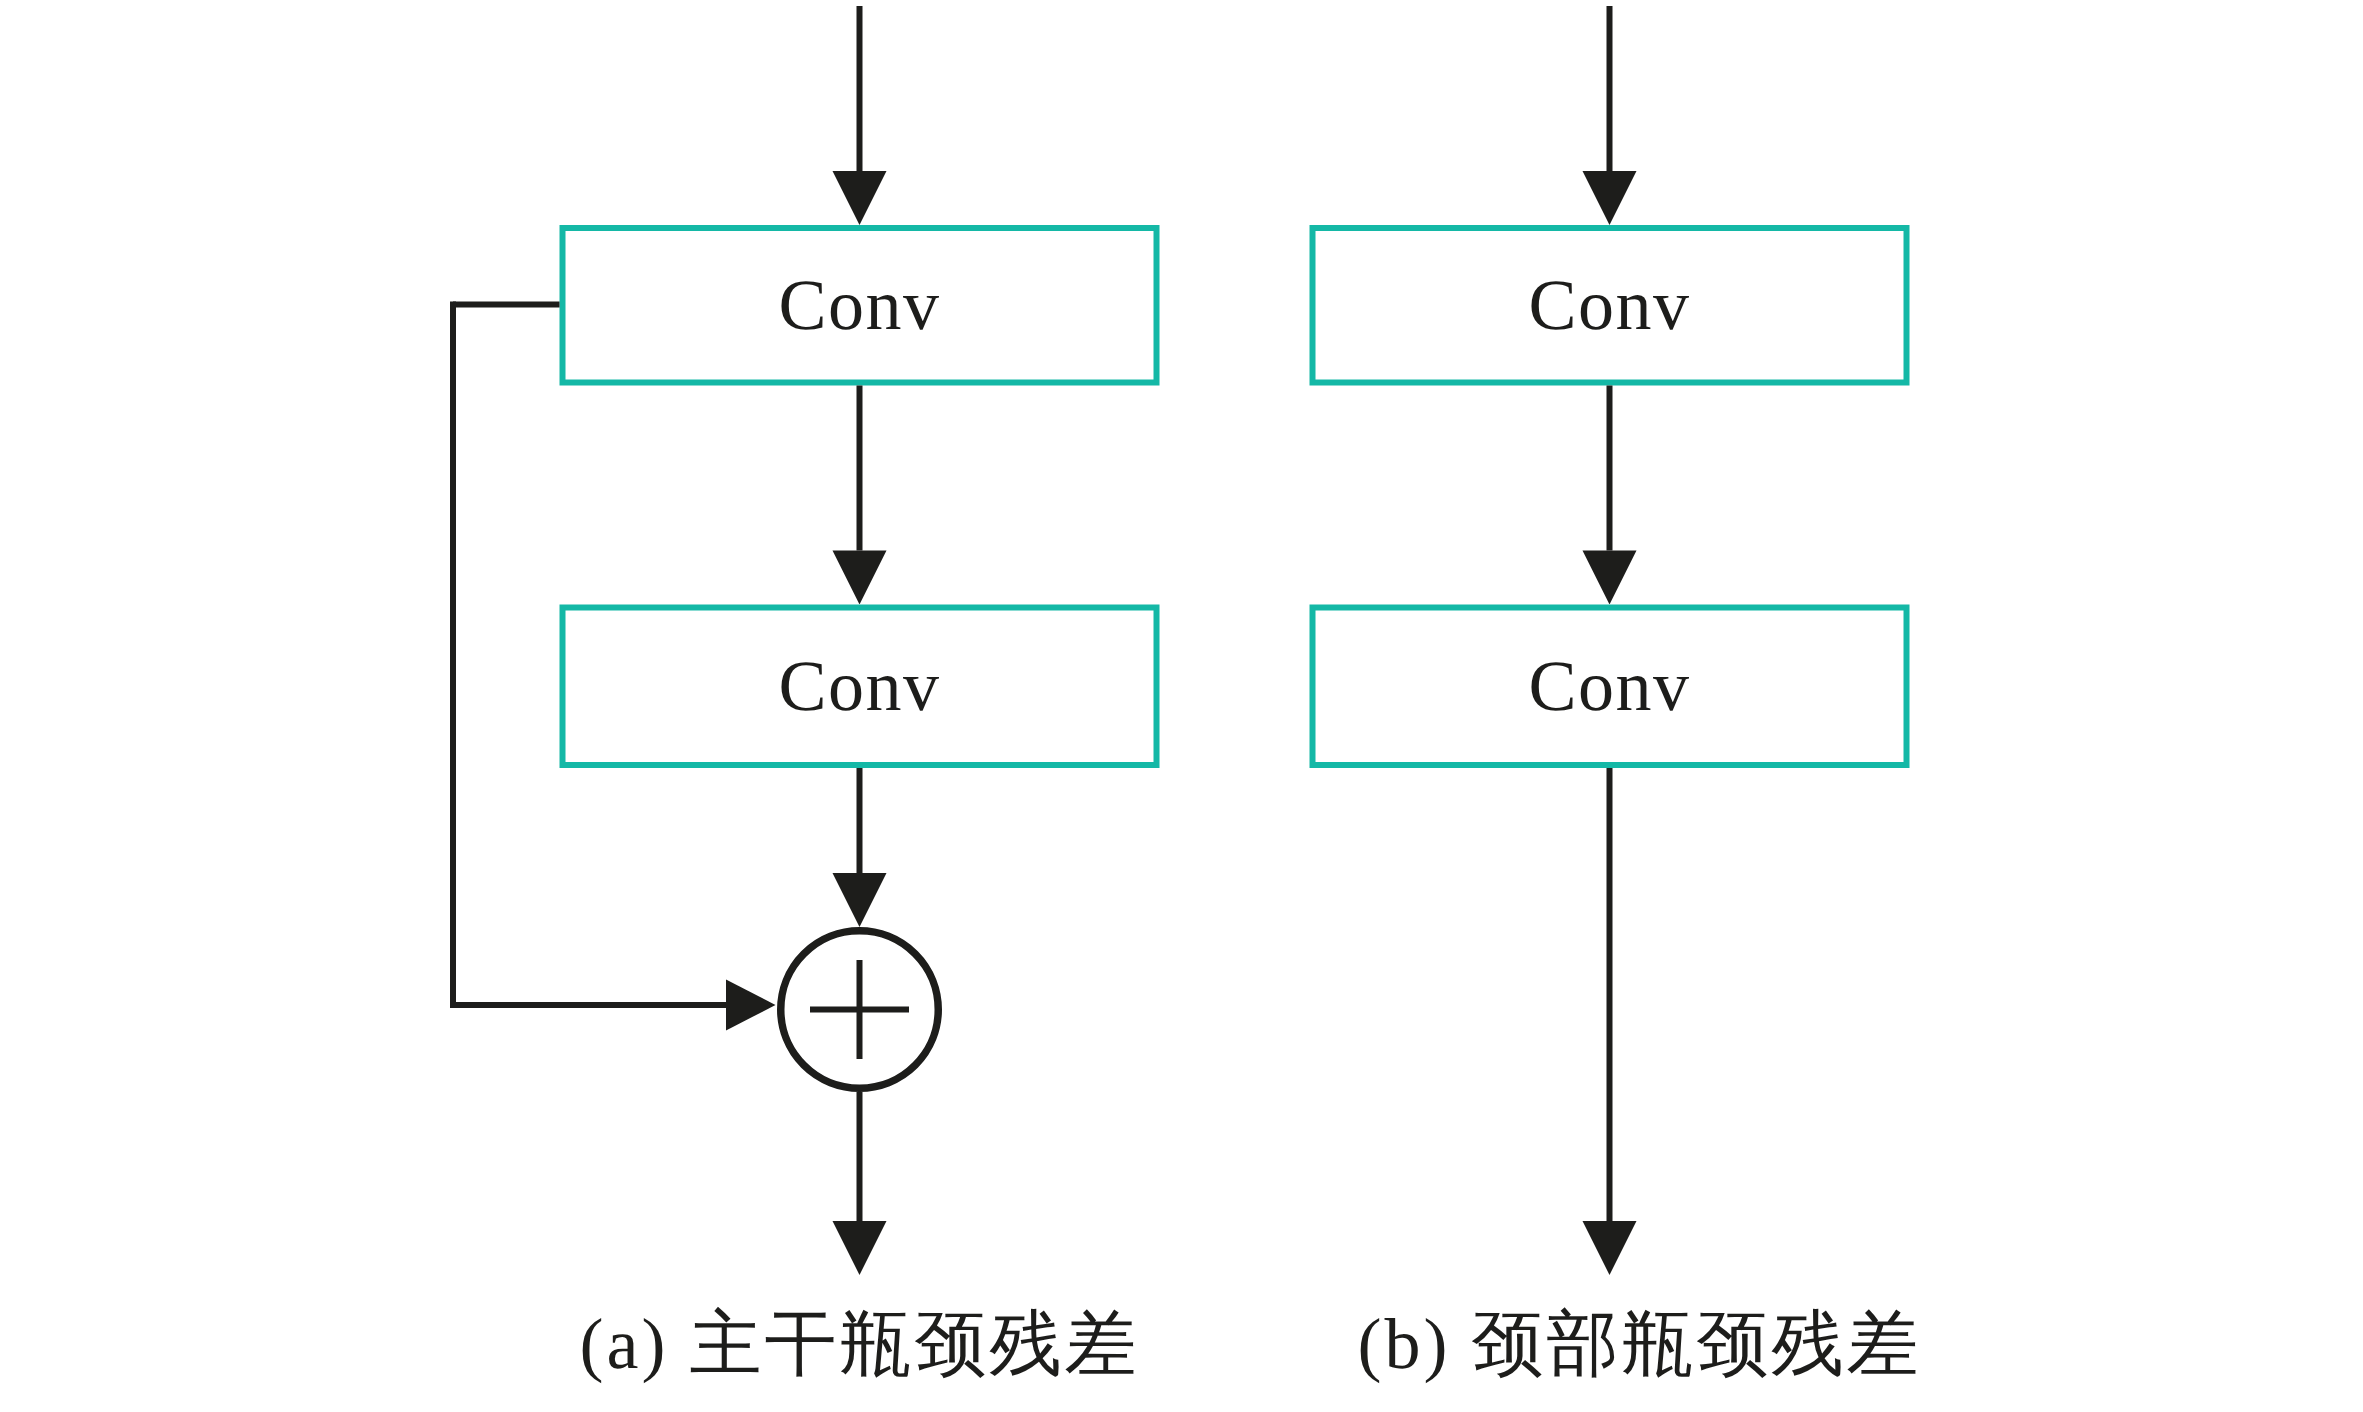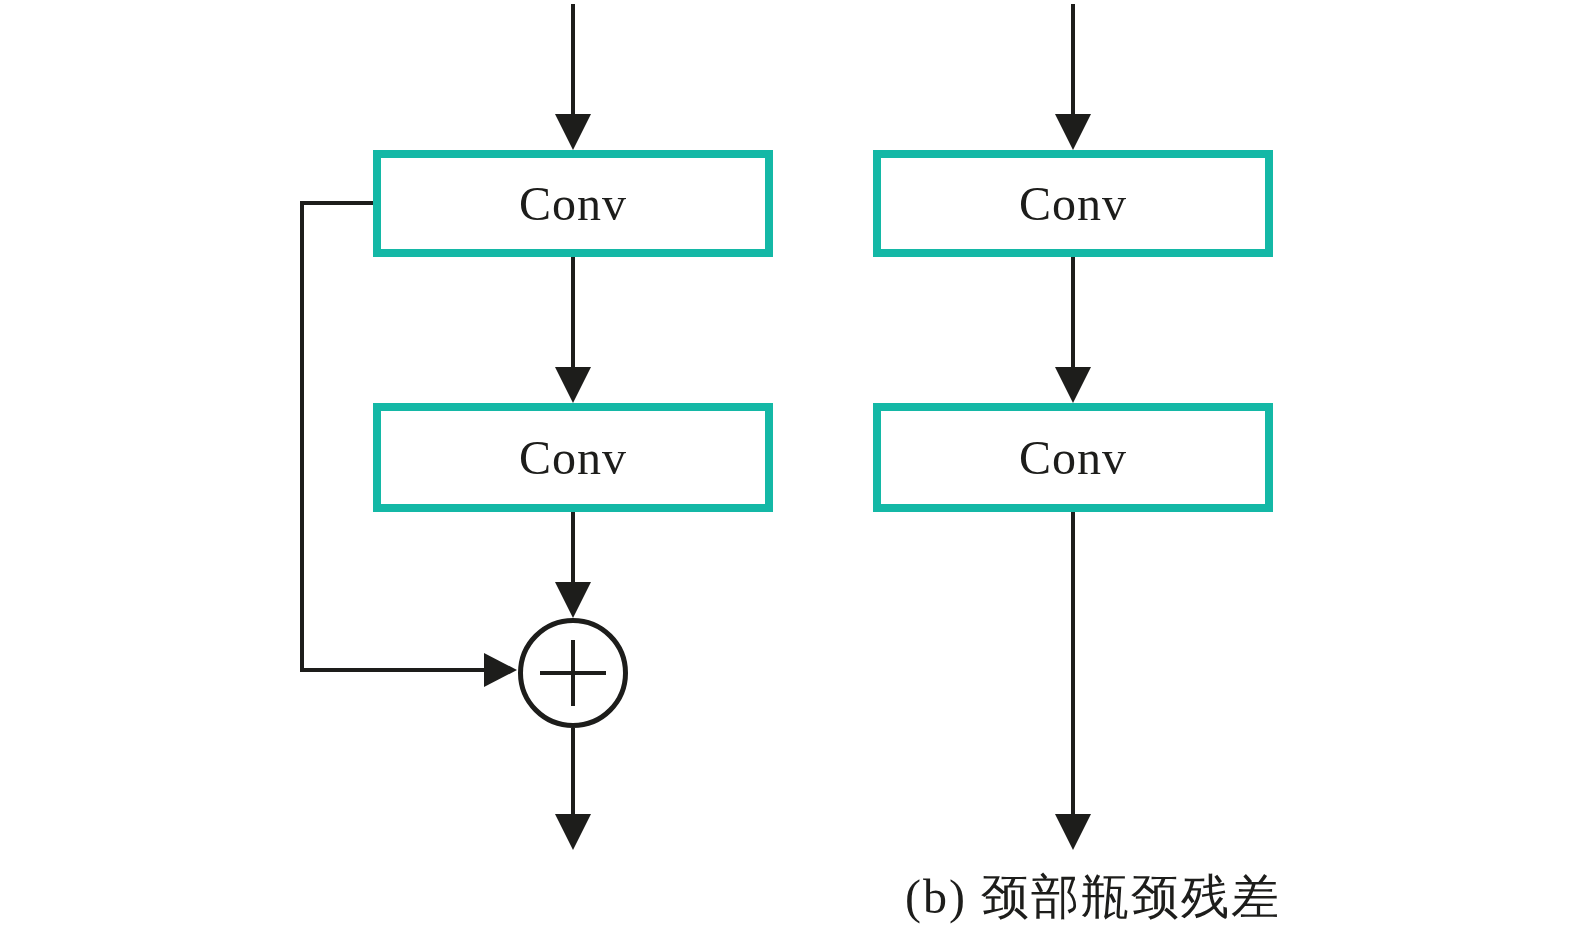--- a/index.html
+++ b/index.html
@@ -23,7 +23,7 @@
   .box {
     position: absolute;
     box-sizing: border-box;
-    border: 8px solid #14b8a6;
+    border: 4px solid #14b8a6;
     background: #ffffff;
     display: flex;
     align-items: center;

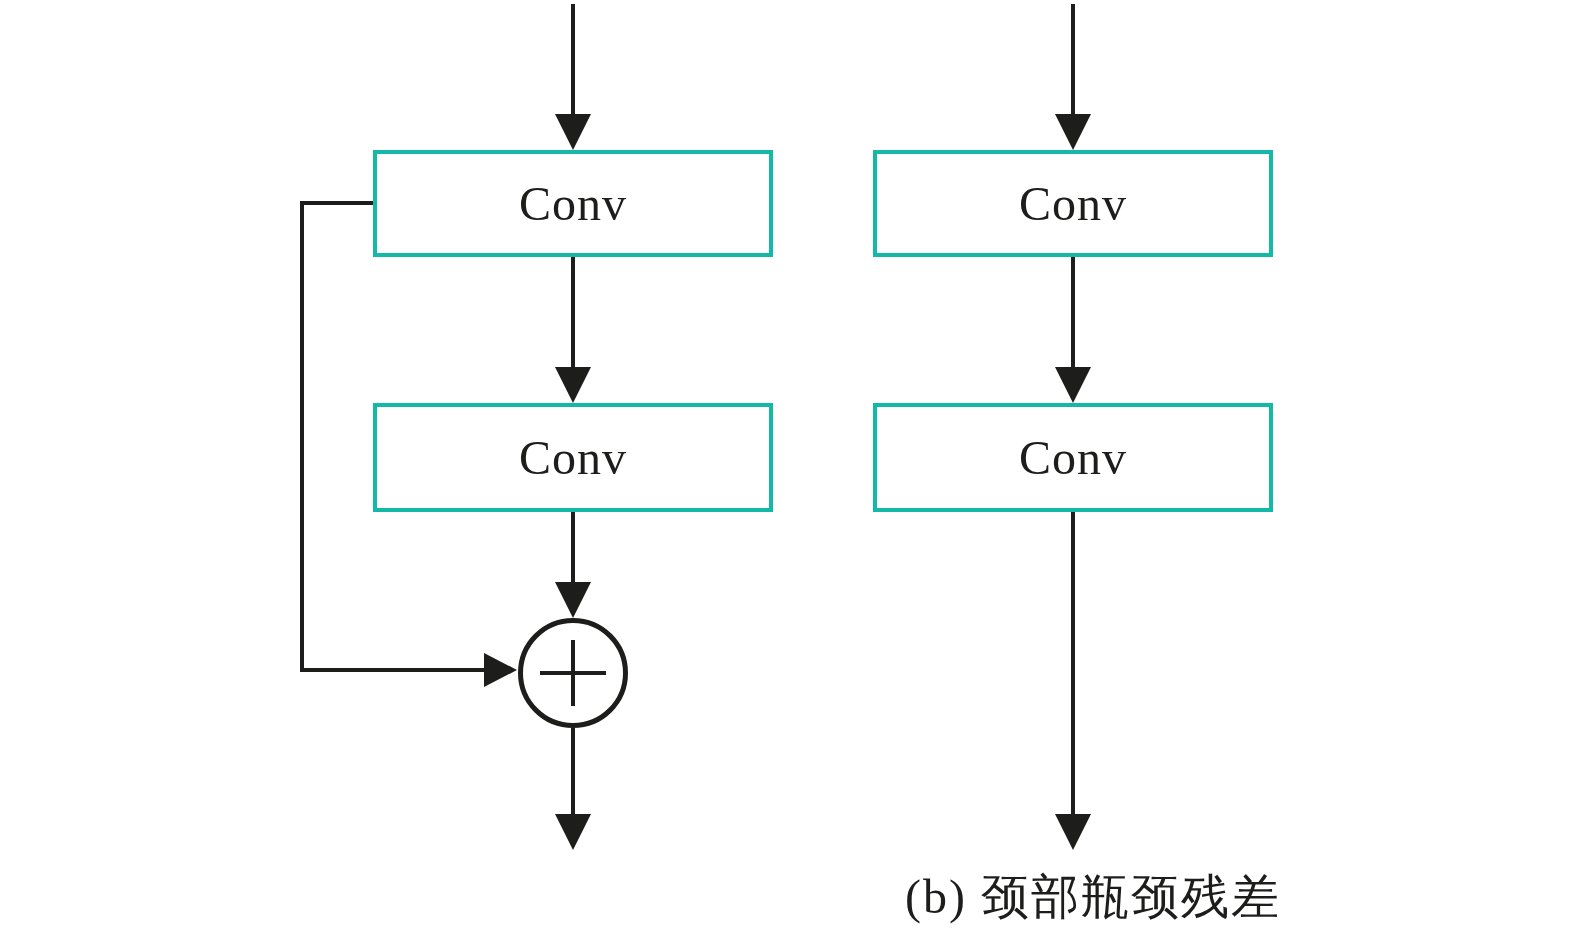--- a/index.html
+++ b/index.html
@@ -123,6 +123,7 @@
   <div class="vline" style="left:571px; top:728px; width:4px; height:86px;"></div>
   <div class="arrow-down" style="left:555px; top:814px;"></div>
 
+  <div class="caption" style="left:343px;">(a) 主干瓶颈残差</div>
 
   <div class="vline" style="left:1071px; top:4px; width:4px; height:112px;"></div>
   <div class="arrow-down" style="left:1055px; top:114px;"></div>

